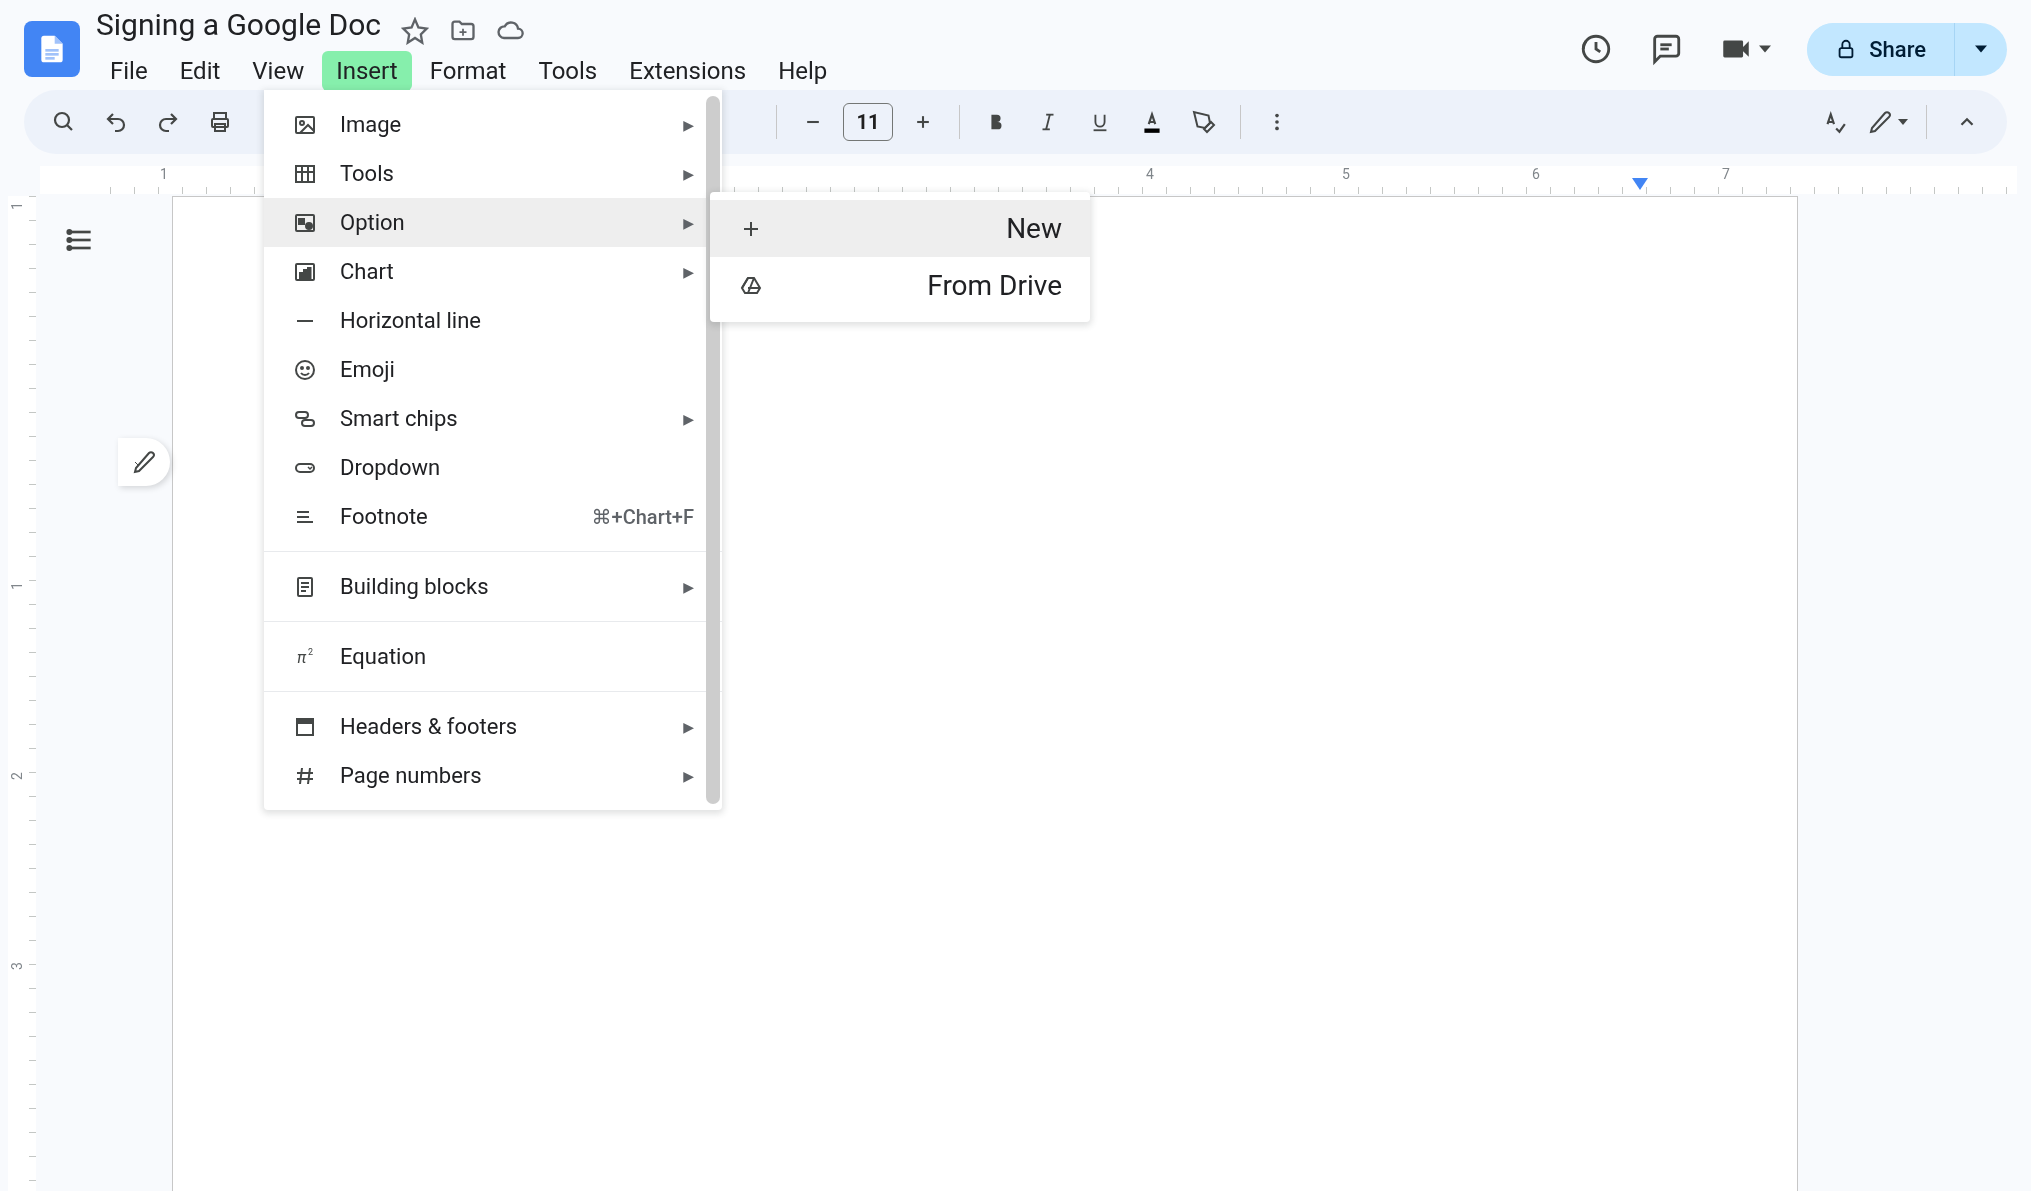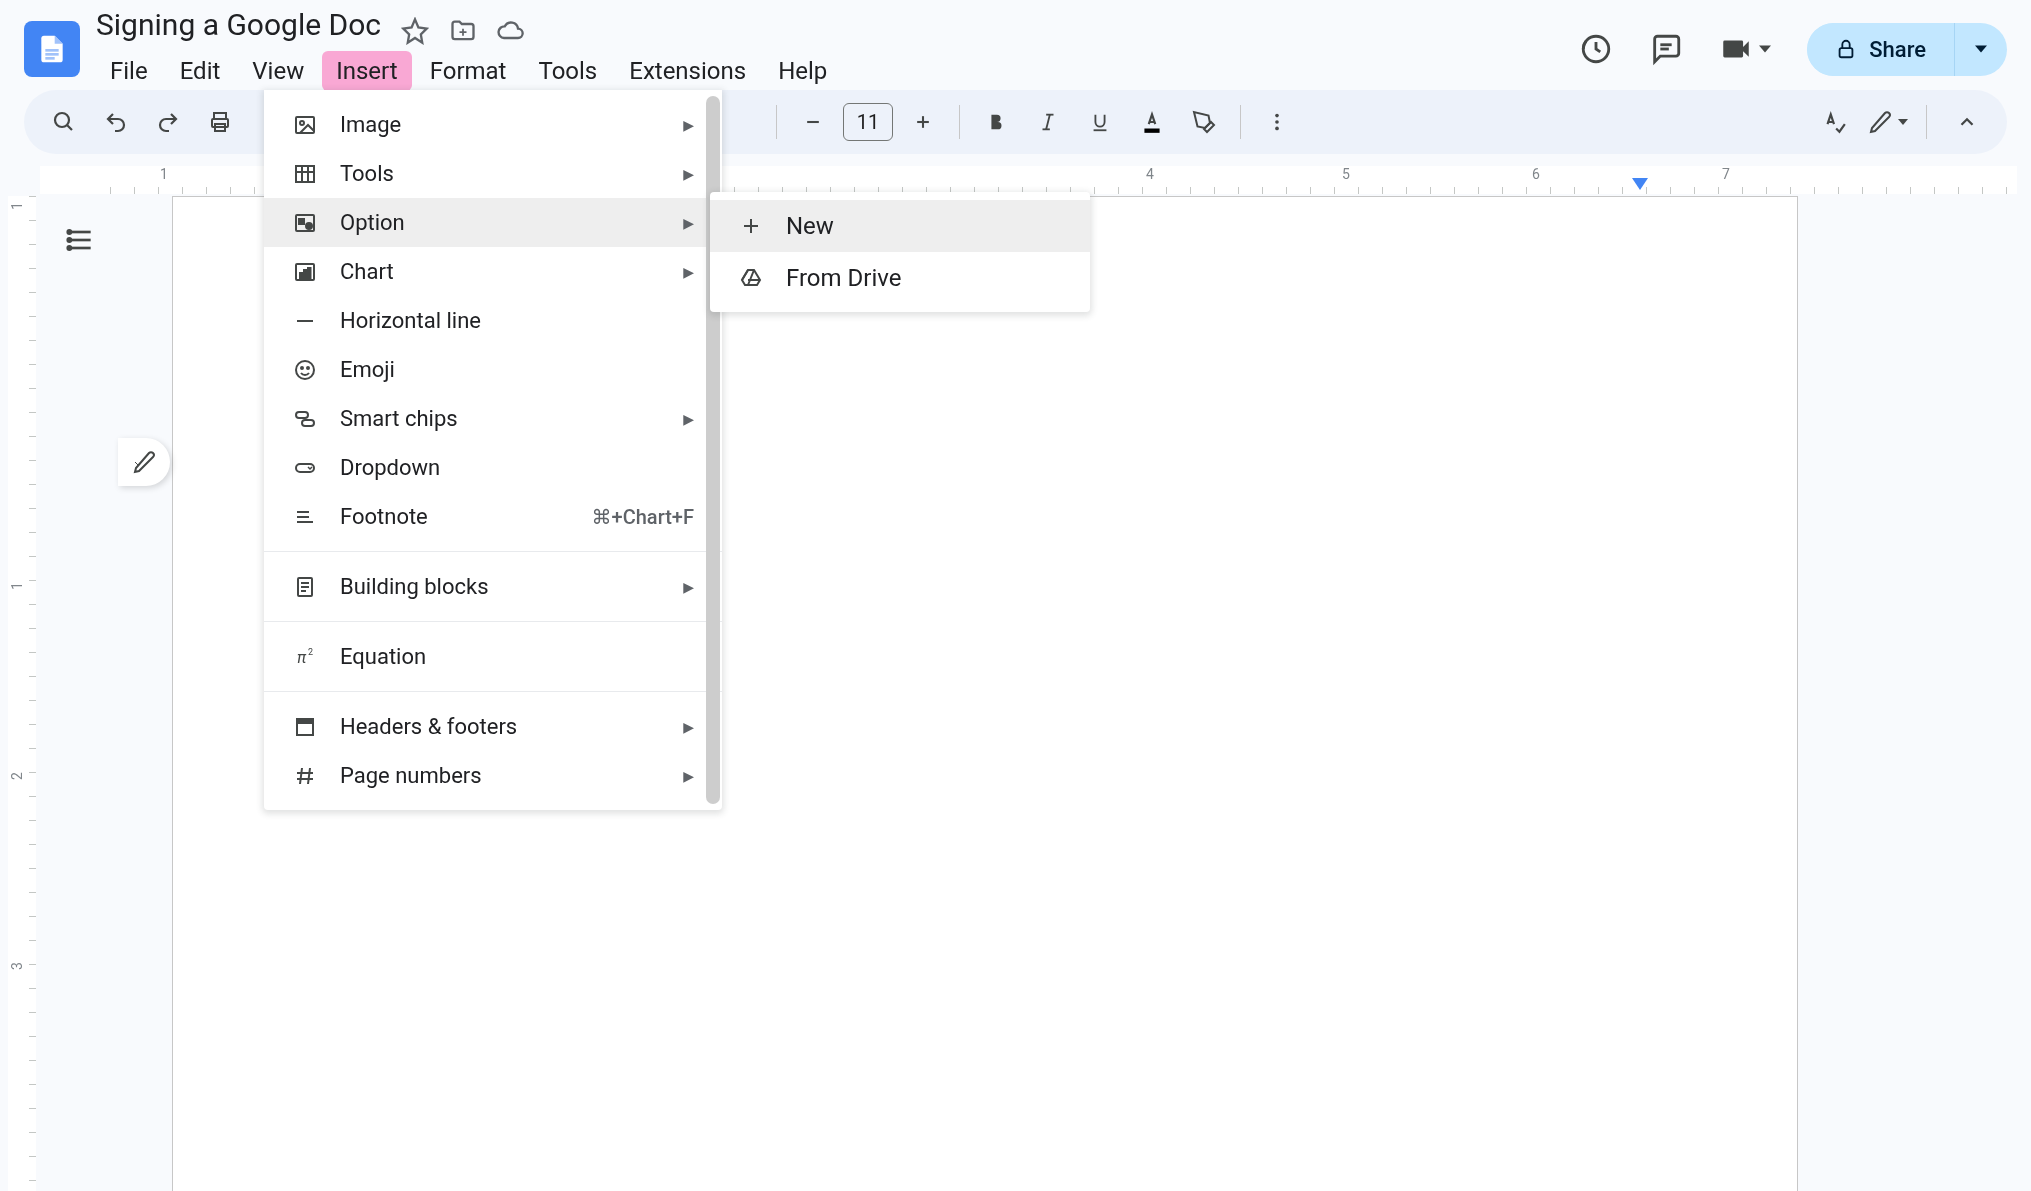--- a/index.html
+++ b/index.html
@@ -15,7 +15,7 @@
 .title-icons .ticon { color: #5f6368; }
 .menubar { display: flex; gap: 4px; margin-top: 6px; }
 .menu-item { font-size: 24px; color: #202124; padding: 6px 14px; border-radius: 6px; cursor: pointer; }
-.menu-item.active { background: #f9a8d4; }
+.menu-item.active { background: #86efac; }
 .header-right { margin-left: auto; display: flex; align-items: center; gap: 36px; }
 .header-right .hicon { color: #444746; }
 .share-btn { background: #c2e7ff; color: #001d35; border-radius: 40px 0 0 40px; padding: 14px 28px; font-size: 22px; font-weight: 500; display: flex; align-items: center; gap: 12px; }

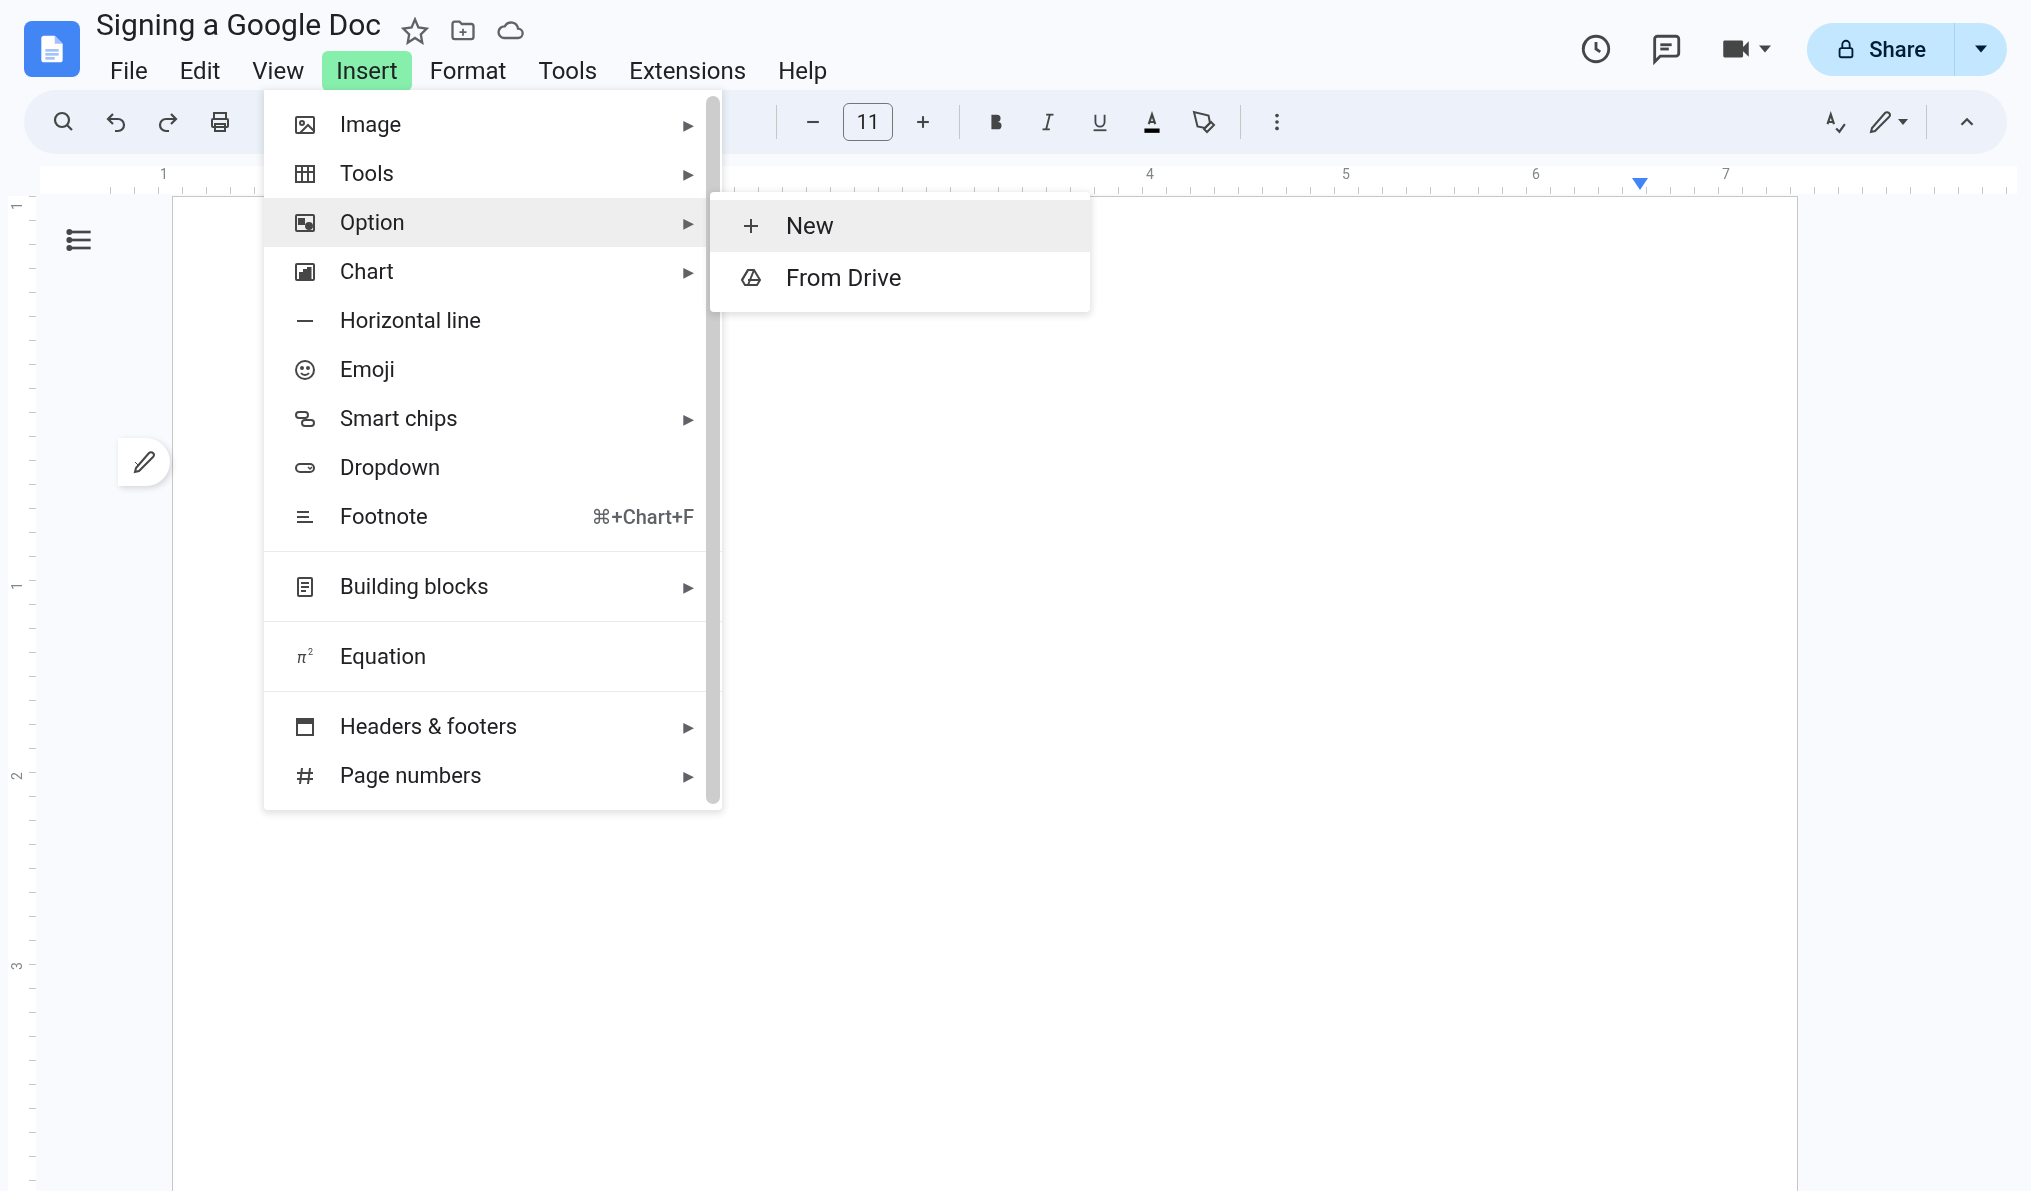--- a/index.html
+++ b/index.html
@@ -26,7 +26,7 @@
 .toolbar { margin: 0 24px 10px 24px; background: #edf2fa; border-radius: 40px; height: 64px; display: flex; align-items: center; padding: 0 18px; gap: 8px; }
 .tool { width: 44px; height: 44px; display: flex; align-items: center; justify-content: center; color: #444746; border-radius: 6px; }
 .tool-sep { width: 1px; height: 34px; background: #c7c7c7; margin: 0 6px; }
-.font-size-box { border: 1px solid #747775; border-radius: 6px; width: 50px; height: 38px; display: flex; align-items: center; justify-content: center; font-size: 20px; color: #1f1f1f; }
+.font-size-box { border: 1px solid #747775; border-radius: 6px; width: 50px; height: 38px; display: flex; align-items: center; justify-content: center; font-size: 20px; color: #1f1f1f; font-weight: bold; }
 .toolbar-right { margin-left: auto; display: flex; gap: 12px; align-items: center; }
 
 

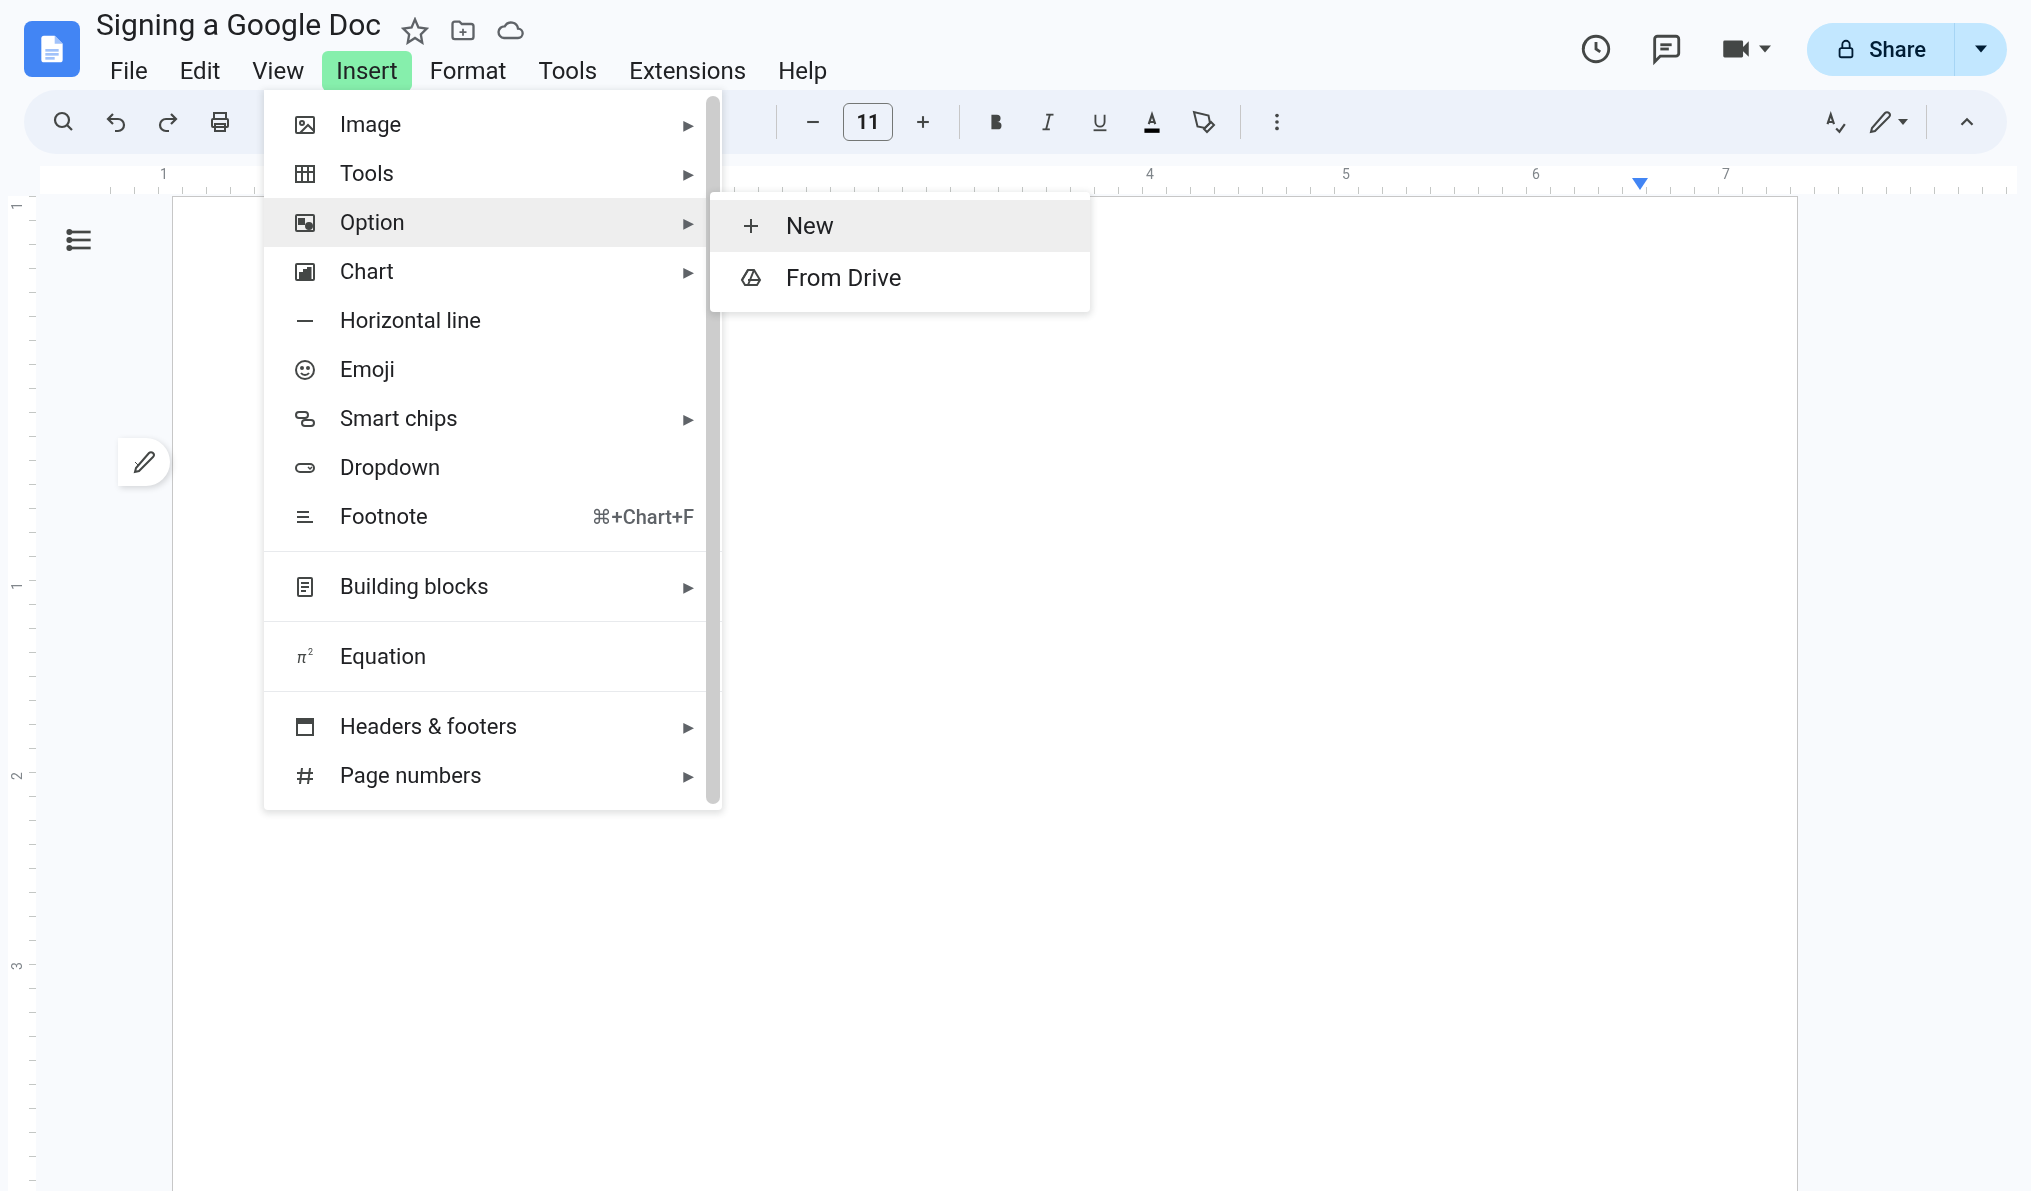--- a/index.html
+++ b/index.html
@@ -59,7 +59,7 @@
 
 
 .submenu { position: absolute; top: 192px; left: 710px; width: 380px; background: #fff; box-shadow: 0 2px 6px 2px rgba(60,64,67,.15); border-radius: 4px; z-index: 101; padding: 8px 0; }
-.submenu .dd-item { font-size: 24px; }
+.submenu .dd-item { font-size: 28px; justify-content: space-between; }
 
 svg { display: block; }
 </style>

